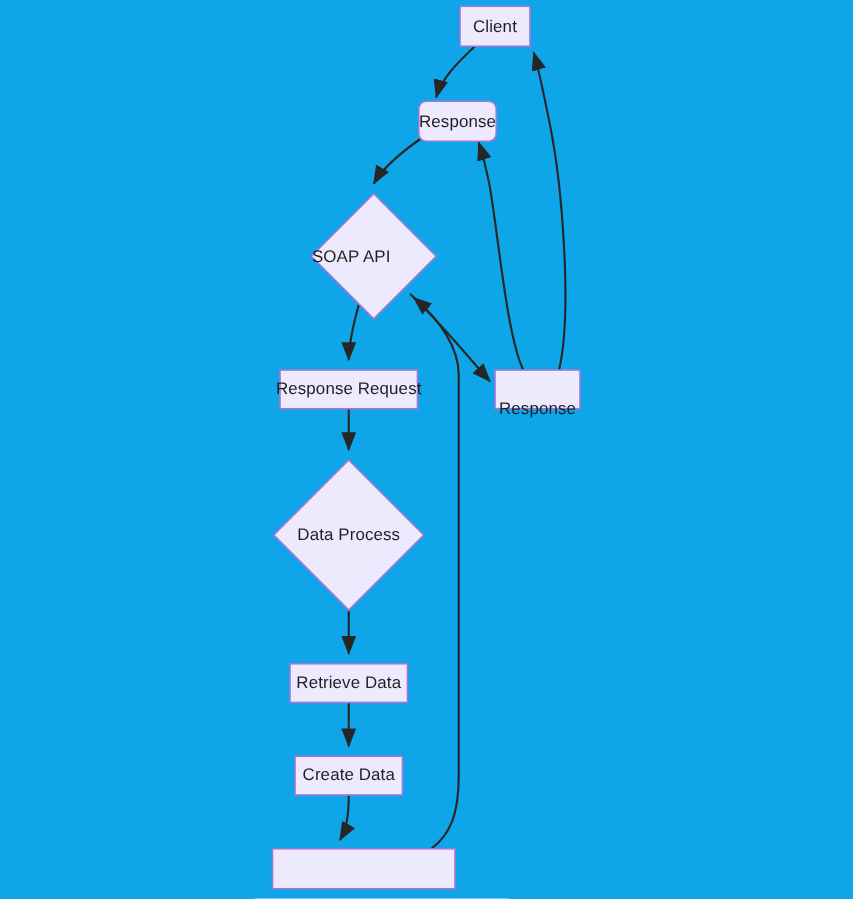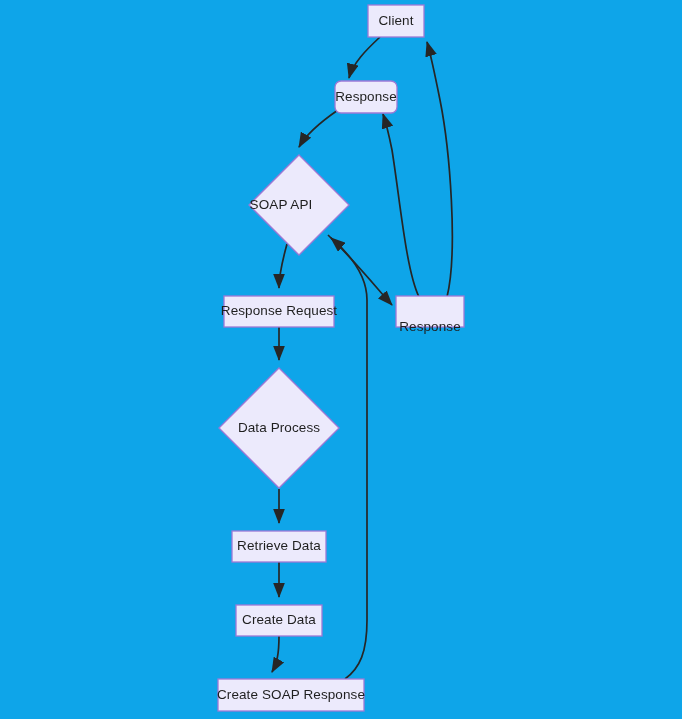--- a/index.html
+++ b/index.html
@@ -124,7 +124,6 @@
 
   <div class="node-label" style="left:279px; top:620px;">Create Data</div>
 
-  <div class="node-label" style="left:291px; top:695px;">Create SOAP Response</div>
 
 </div>
 

